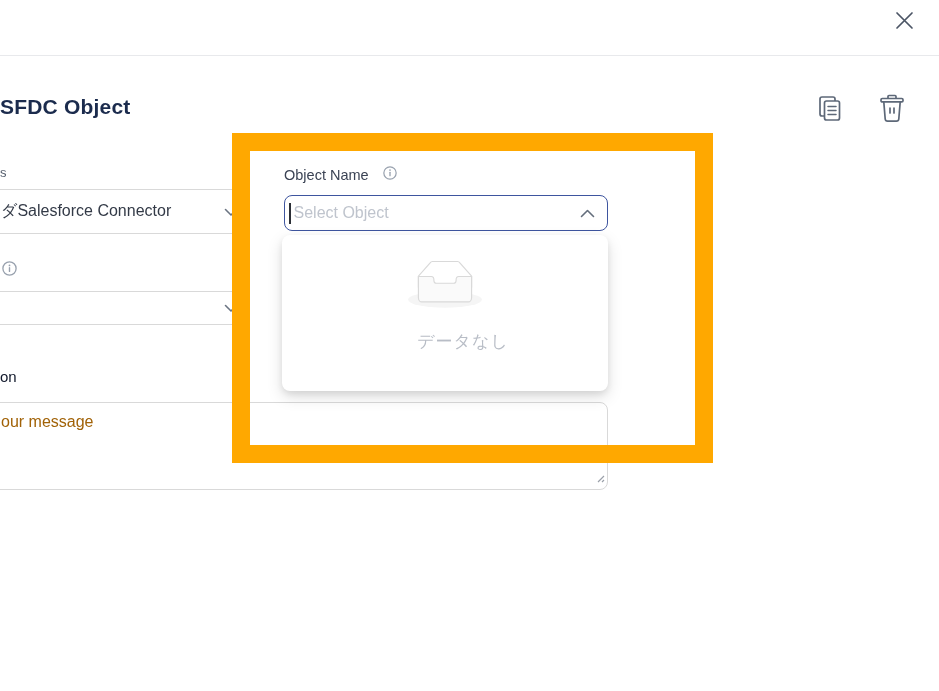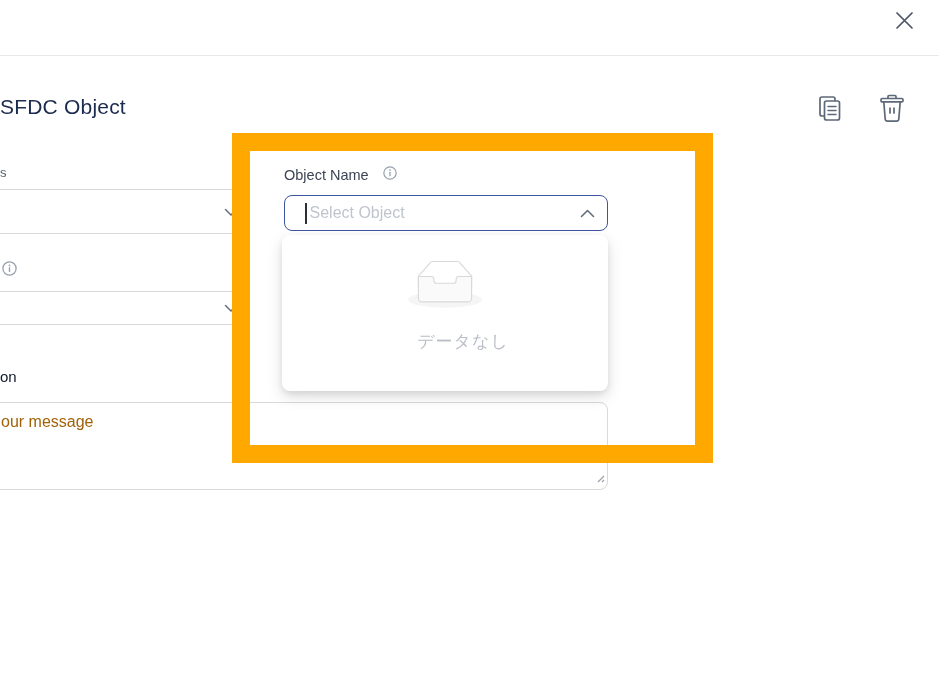--- a/index.html
+++ b/index.html
@@ -31,7 +31,7 @@
   
   .page-title {
     left: 0; top: 95px;
-    font-size: 21px; font-weight: 400; color: #1b2b4d;
+    font-size: 21px; font-weight: 700; color: #1b2b4d;
     letter-spacing: .2px; white-space: nowrap;
   }
   .icon-btn {

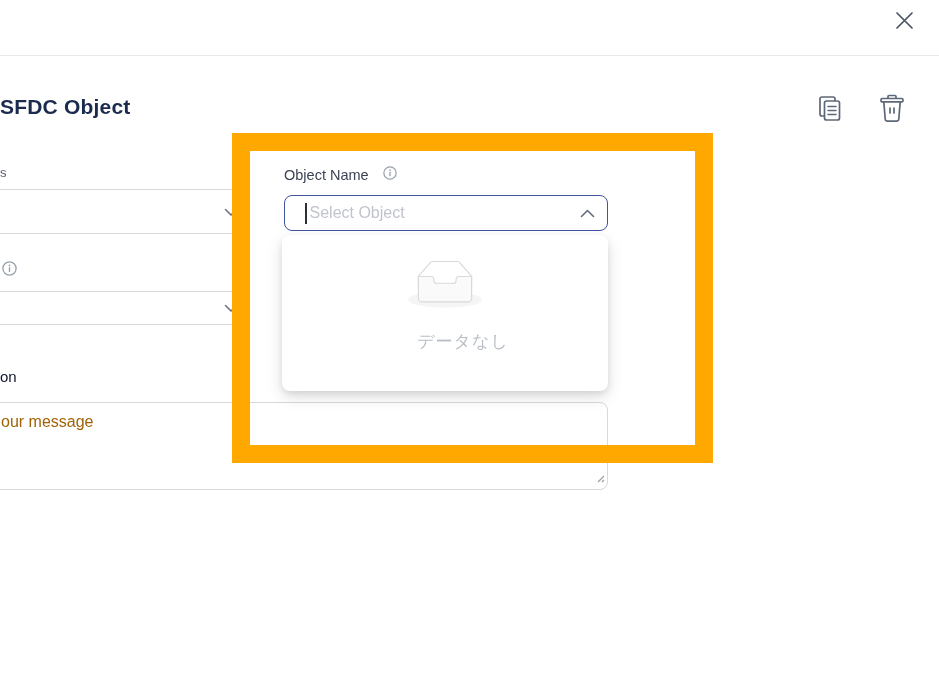--- a/index.html
+++ b/index.html
@@ -165,6 +165,7 @@
   <div class="abs label-fragment-top">s</div>
 
   <div class="abs select-box select-connector">
+    <span class="val">ダSalesforce Connector</span>
     <span class="select-chevron">
       <svg width="14" height="9" viewBox="0 0 14 9" fill="none">
         <path d="M1.5 1.5 L7 7 L12.5 1.5" stroke="#6b7482" stroke-width="1.6" stroke-linecap="round" stroke-linejoin="round"></path>

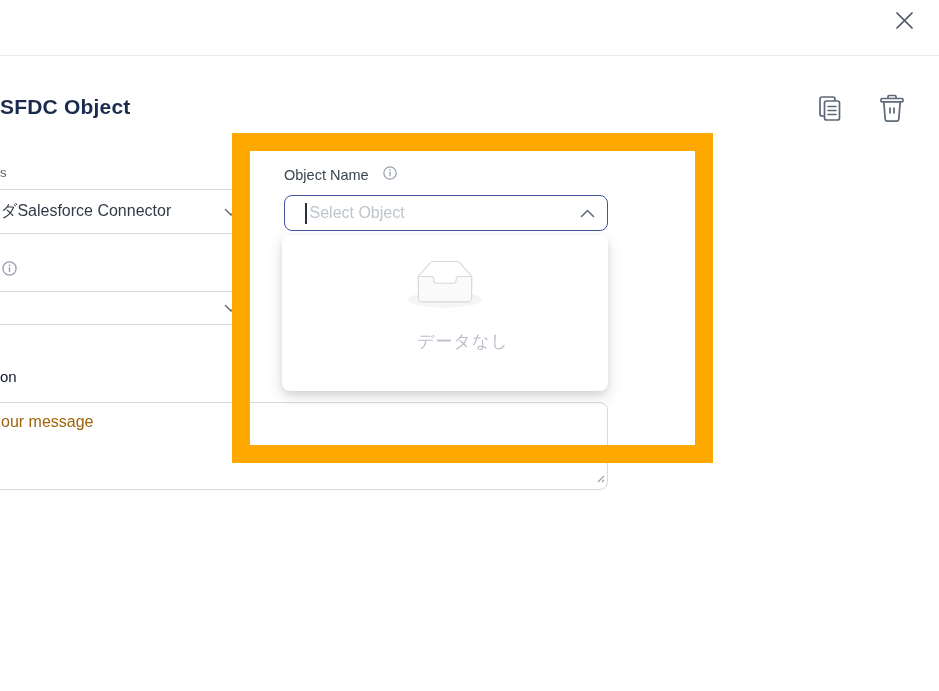--- a/index.html
+++ b/index.html
@@ -103,7 +103,7 @@
     border: 1px solid #3e559f;
     border-radius: 8px;
     display: flex; align-items: center;
-    padding-left: 20px;
+    padding-left: 4px;
     cursor: pointer;
     z-index: 10;
   }

